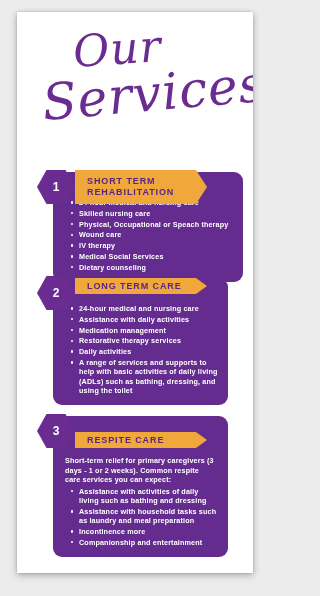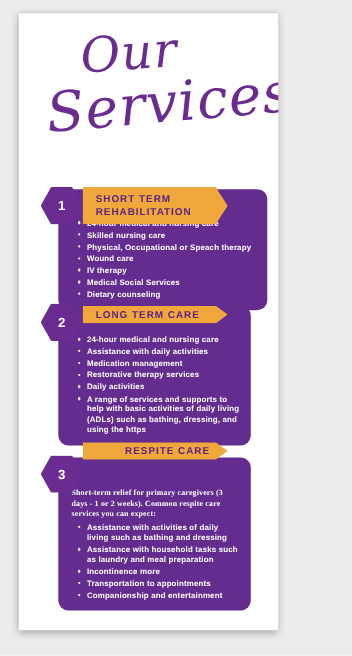--- a/index.html
+++ b/index.html
@@ -164,7 +164,7 @@
         <li>Medication management</li>
         <li>Restorative therapy services</li>
         <li>Daily activities</li>
-        <li>A range of services and supports to help with basic activities of daily living (ADLs) such as bathing, dressing, and using the https</li>
+        <li>A range of services and supports to help with basic activities of daily living (ADLs) such as bathing, dressing, and using the toilet</li>
       </ul>
     </div>
     <div class="banner" style="width:132px;top:14px;">

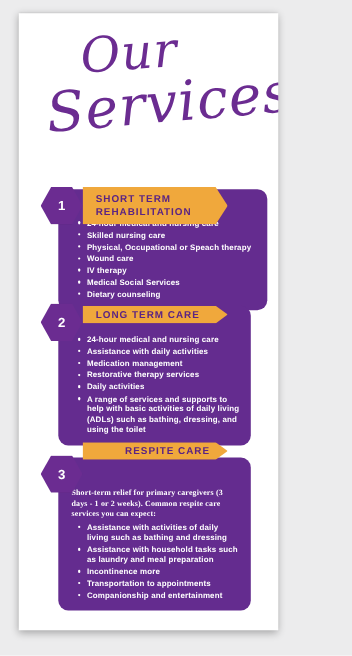--- a/index.html
+++ b/index.html
@@ -186,7 +186,7 @@
         <li>Companionship and entertainment</li>
       </ul>
     </div>
-    <div class="banner" style="width:132px;top:0;justify-content:flex-end;">
+    <div class="banner" style="width:132px;top:30px;">
       <span class="banner-text">RESPITE CARE</span>
     </div>
     <div class="hex" style="top:12px;">

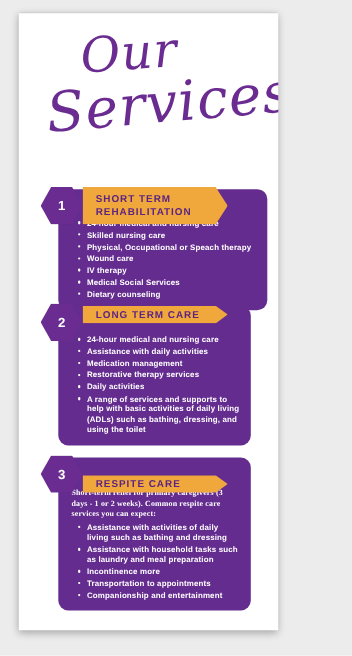--- a/index.html
+++ b/index.html
@@ -90,9 +90,8 @@
     line-height:9.6px;
     font-weight:bold;
     letter-spacing:0.15px;
-    margin:0 0 2px 4px;
+    margin:12px 0 2px 4px;
     padding-right:4px;
-    font-family:Liberation Serif, serif;
   }
   ul.bullets{
     list-style:none;margin:0;padding:0 2px 0 10px;

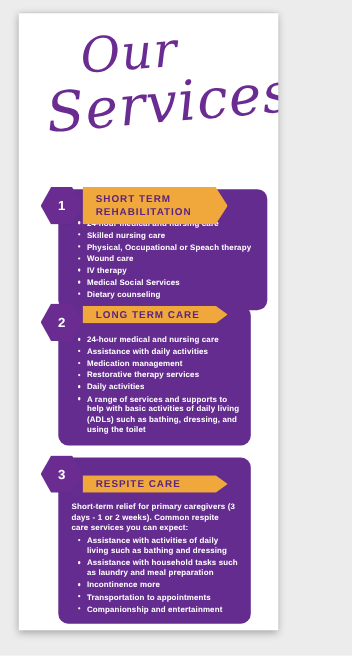--- a/index.html
+++ b/index.html
@@ -181,7 +181,6 @@
         <li>Assistance with activities of daily living such as bathing and dressing</li>
         <li>Assistance with household tasks such as laundry and meal preparation</li>
         <li>Incontinence more</li>
-        <li>Transportation to appointments</li>
         <li>Companionship and entertainment</li>
       </ul>
     </div>

